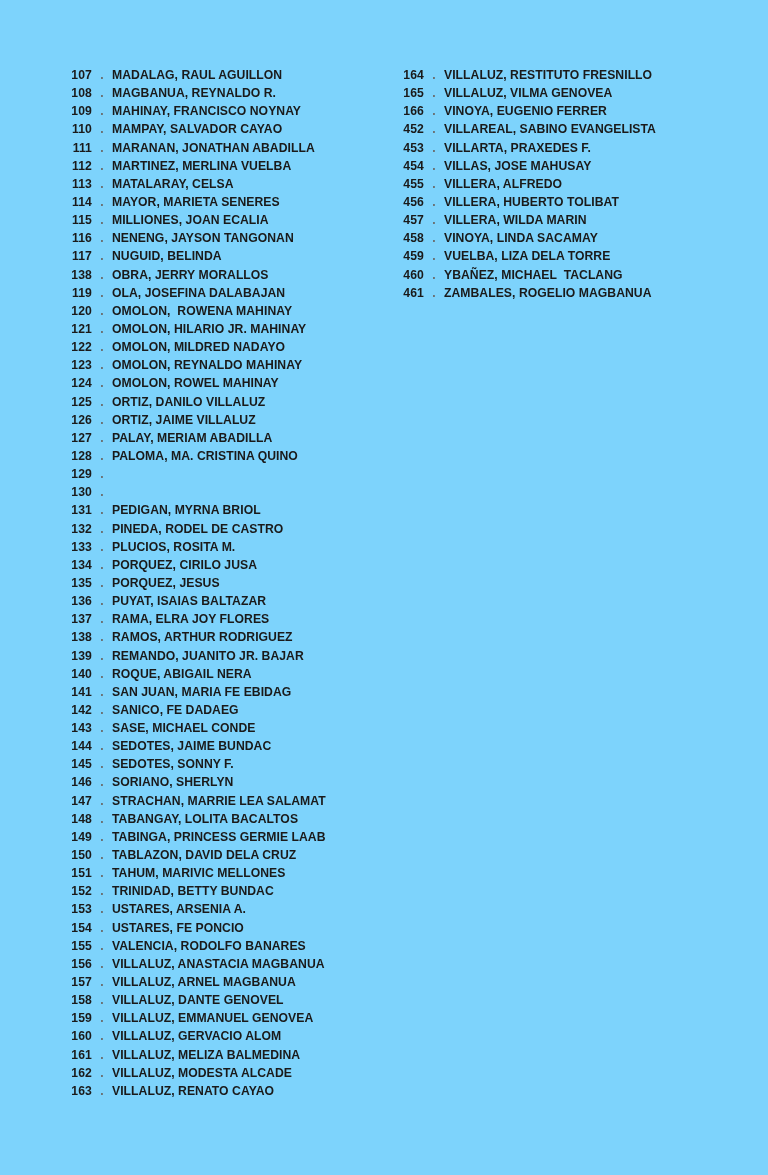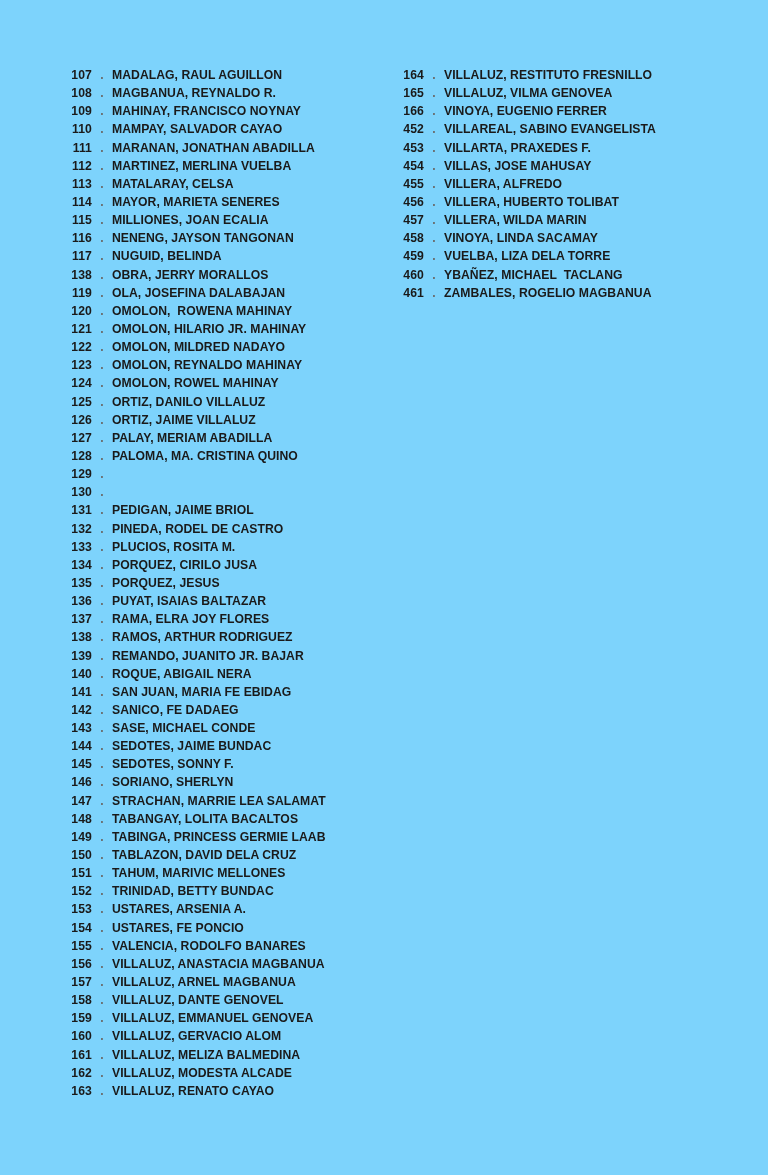--- a/index.html
+++ b/index.html
@@ -89,7 +89,7 @@
         <div class="entry"><span class="num">128</span><span class="dot">.</span><span class="name">PALOMA, MA. CRISTINA QUINO</span></div>
         <div class="entry"><span class="num">129</span><span class="dot">.</span></div>
         <div class="entry"><span class="num">130</span><span class="dot">.</span></div>
-        <div class="entry"><span class="num">131</span><span class="dot">.</span><span class="name">PEDIGAN, JAIME BRIOL</span></div>
+        <div class="entry"><span class="num">131</span><span class="dot">.</span><span class="name">PEDIGAN, MYRNA BRIOL</span></div>
         <div class="entry"><span class="num">132</span><span class="dot">.</span><span class="name">PINEDA, RODEL DE CASTRO</span></div>
         <div class="entry"><span class="num">133</span><span class="dot">.</span><span class="name">PLUCIOS, ROSITA M.</span></div>
         <div class="entry"><span class="num">134</span><span class="dot">.</span><span class="name">PORQUEZ, CIRILO JUSA</span></div>

